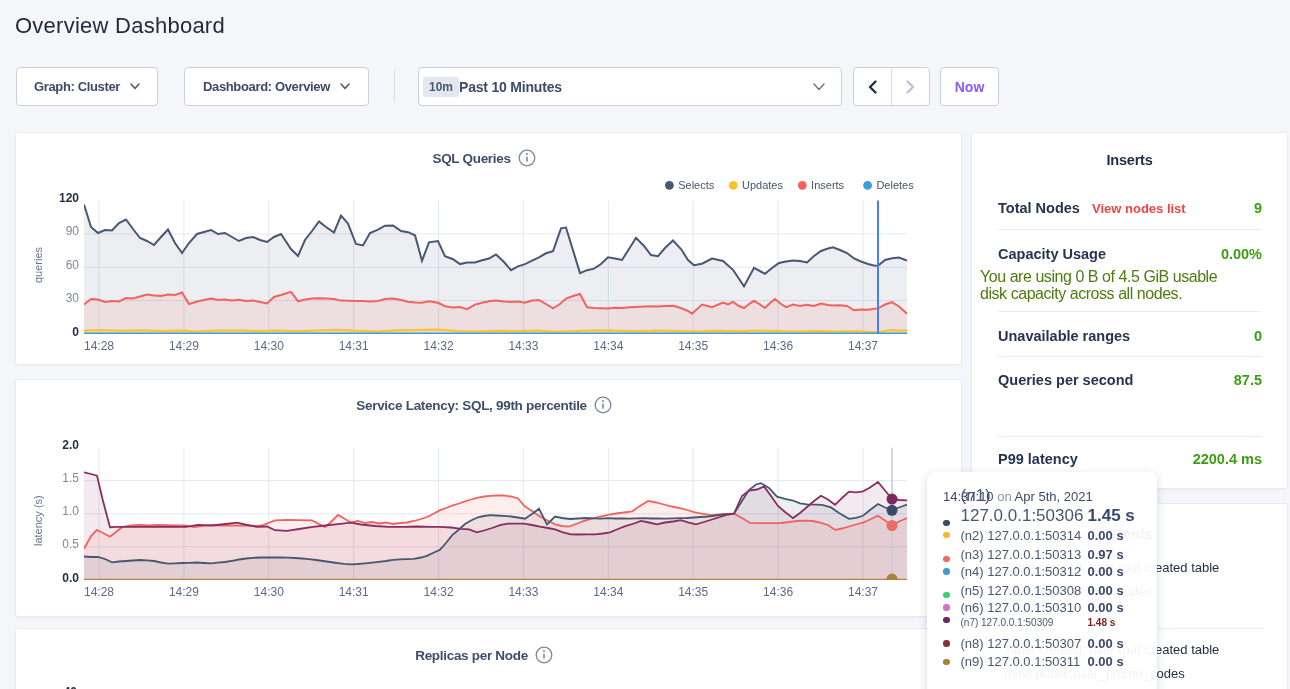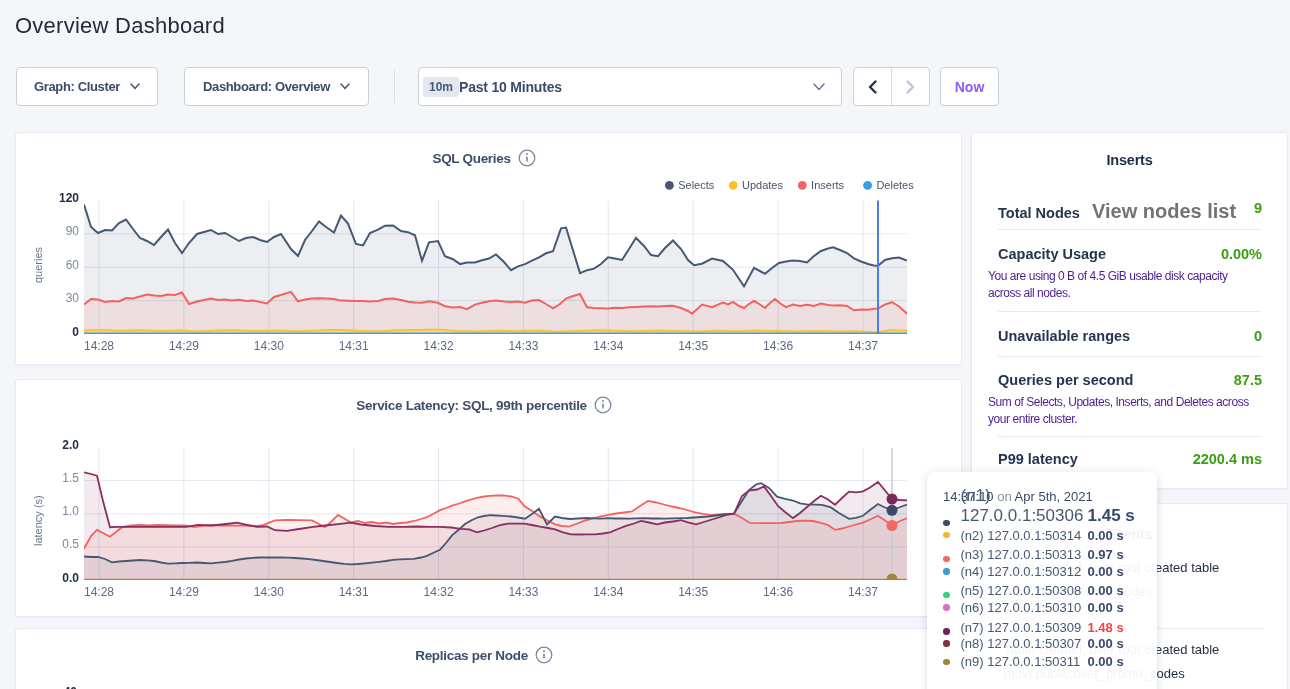--- a/index.html
+++ b/index.html
@@ -182,7 +182,7 @@
 <div class="card" style="left:971px;top:132px;width:317px;height:357px">
   <div class="ctitle" style="top:19px;color:#1d2c45;font-size:14.5px;letter-spacing:-0.2px">Inserts</div>
   <div class="srow" style="top:67px">
-      <span>Total Nodes&nbsp;&nbsp;&nbsp;<a style="color:#737373;font-size:20px">View nodes list</a></span>
+      <span>Total Nodes&nbsp;&nbsp;&nbsp;<a style="color:#ef4444;font-size:13px">View nodes list</a></span>
       <span class="green">9</span>
     </div>
   <div class="sdiv" style="top:95.8px"></div>

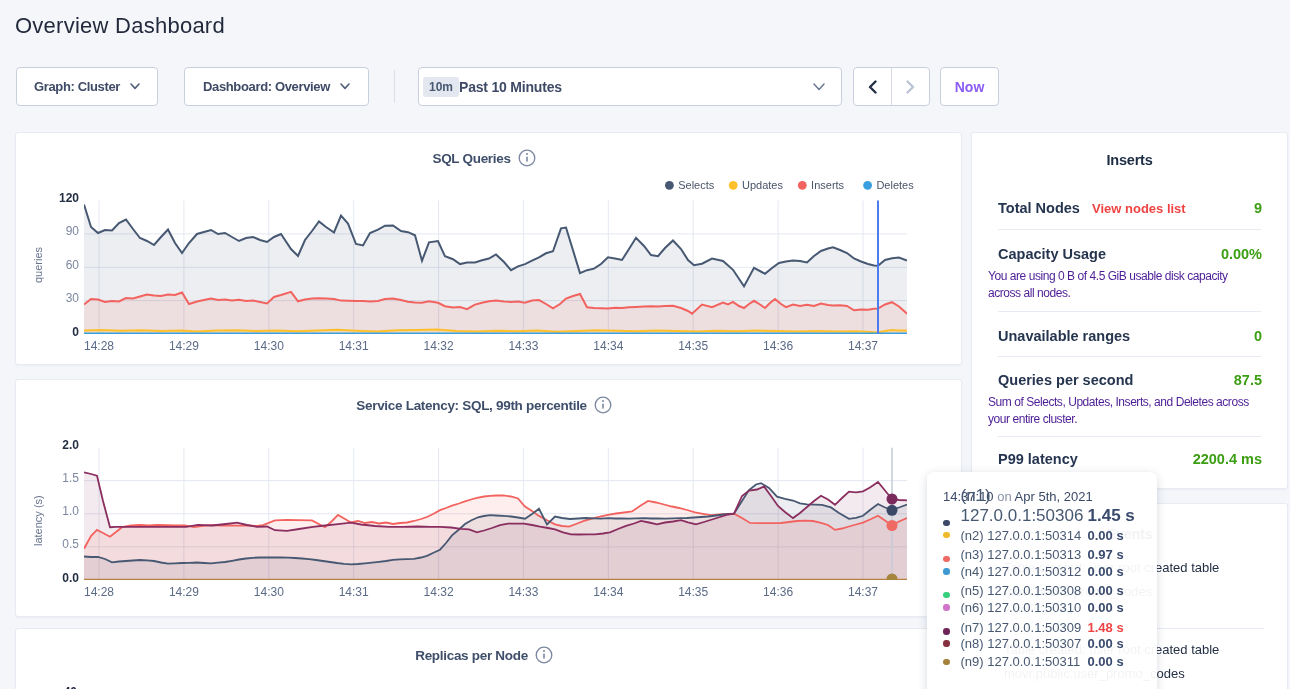--- a/index.html
+++ b/index.html
@@ -14,7 +14,7 @@
 .srow { position:absolute; left:26px; right:25px; display:flex; justify-content:space-between;
   font-size:14.5px; font-weight:bold; color:#26354f; }
 .green { color:#3c9e12; }
-.ssub { position:absolute; left:16px; font-size:12px; letter-spacing:-0.45px; color:#4c1d95;
+.ssub { position:absolute; left:8px; font-size:16px; letter-spacing:-0.45px; color:#4d7c0f;
   line-height:17.4px; }
 .sdiv { position:absolute; left:26px; right:26px; height:1px; background:#e7ebf2; }
 </style></head>

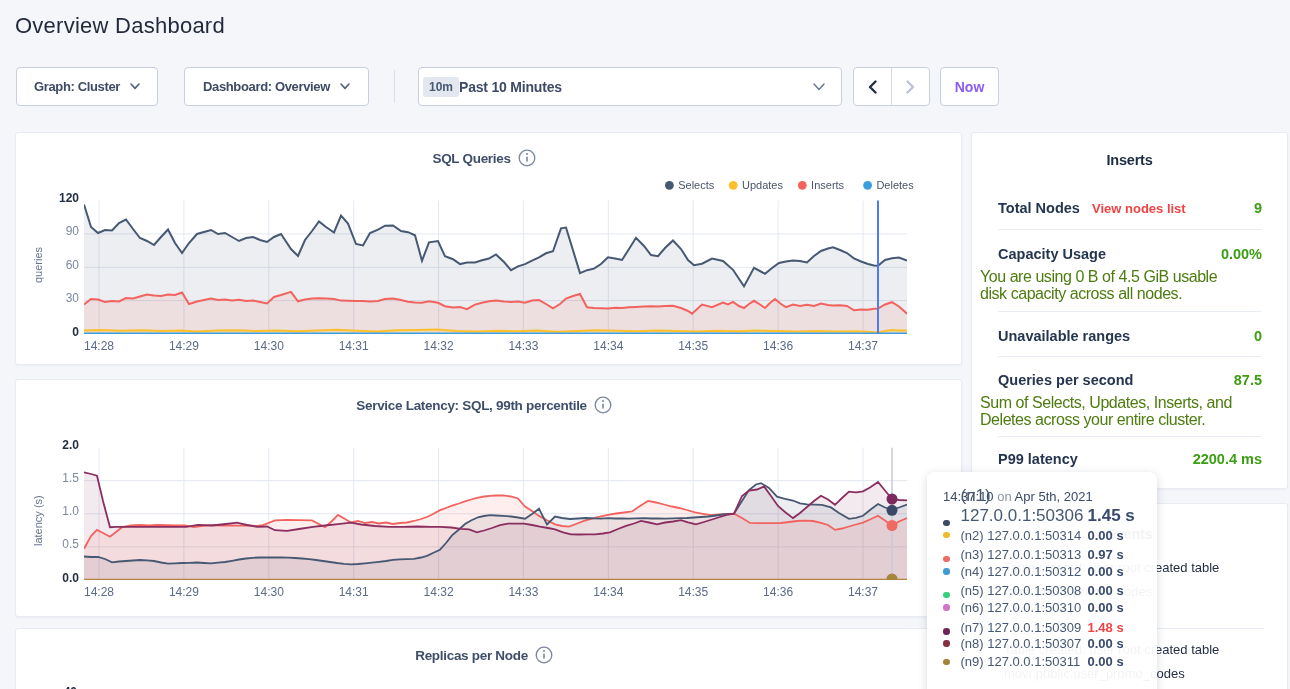--- a/index.html
+++ b/index.html
@@ -201,7 +201,6 @@
       <span>Queries per second</span>
       <span class="green">87.5</span>
     </div>
-  <div class="ssub" style="top:260.8px;width:265px">Sum of Selects, Updates, Inserts, and Deletes across your entire cluster.</div>
   <div class="sdiv" style="top:303.3px"></div>
   <div class="srow" style="top:318px">
       <span>P99 latency</span>

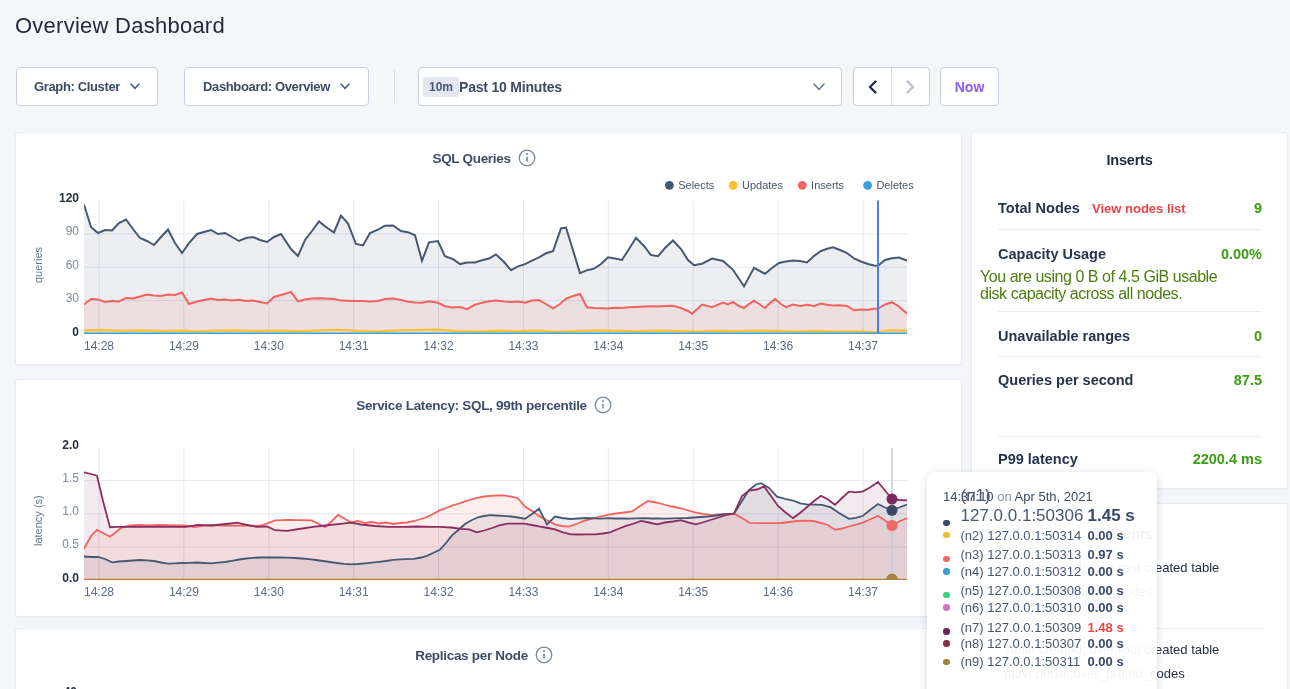--- a/index.html
+++ b/index.html
@@ -250,7 +250,7 @@
         <span style="width:127px">(n6) 127.0.0.1:50310</span>
         <span style="font-weight:bold;color:#394a6d">0.00 s</span>
       </div>
-<div style="display:flex;align-items:flex-end;height:18.1px;font-size:13px;color:#475872">
+<div style="display:flex;align-items:flex-start;height:18.1px;font-size:10px;color:#475872">
         <span style="width:6.5px;height:6.5px;border-radius:50%;background:#6f2457;margin-right:11px;flex:none"></span>
         <span style="width:127px">(n7) 127.0.0.1:50309</span>
         <span style="font-weight:bold;color:#ef4444">1.48 s</span>

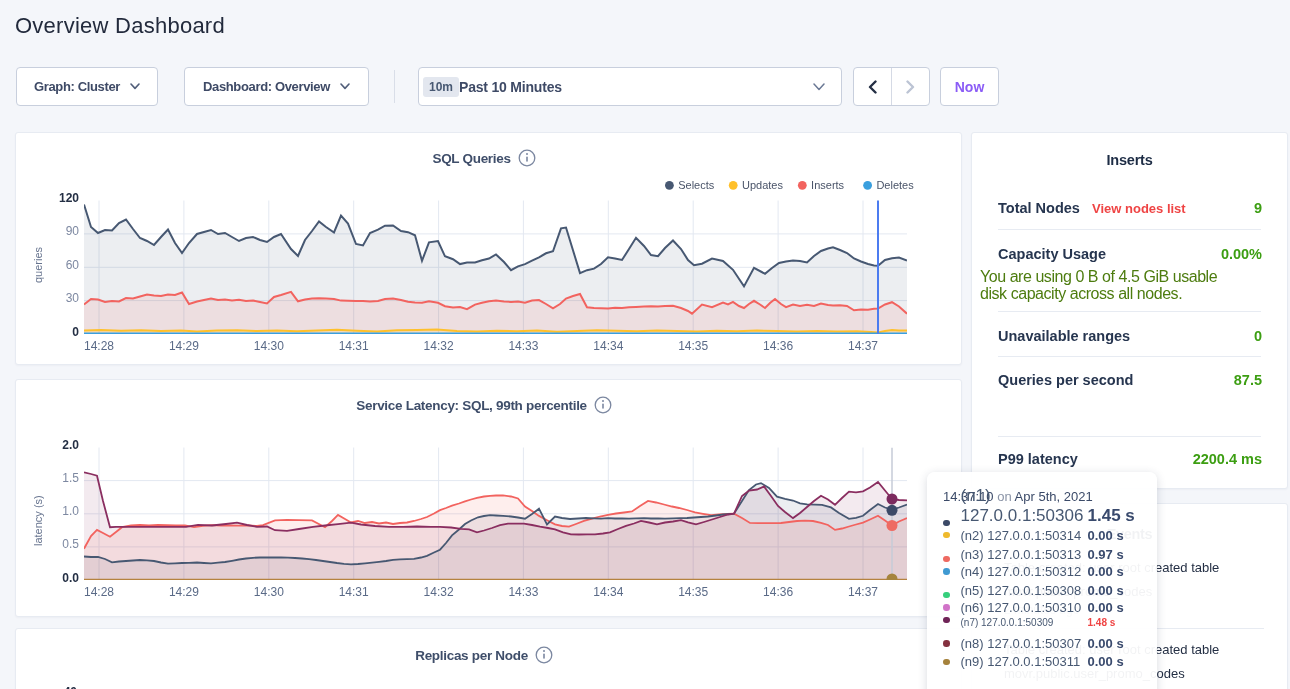--- a/index.html
+++ b/index.html
@@ -253,7 +253,7 @@
 <div style="display:flex;align-items:flex-start;height:18.1px;font-size:10px;color:#475872">
         <span style="width:6.5px;height:6.5px;border-radius:50%;background:#6f2457;margin-right:11px;flex:none"></span>
         <span style="width:127px">(n7) 127.0.0.1:50309</span>
-        <span style="font-weight:bold;color:#ef4444">1.48 s</span>
+        <span style="font-weight:bold;color:#7f1d1d">1.48 s</span>
       </div>
 <div style="display:flex;align-items:center;height:18.1px;font-size:13px;color:#475872">
         <span style="width:6.5px;height:6.5px;border-radius:50%;background:#84303f;margin-right:11px;flex:none"></span>

